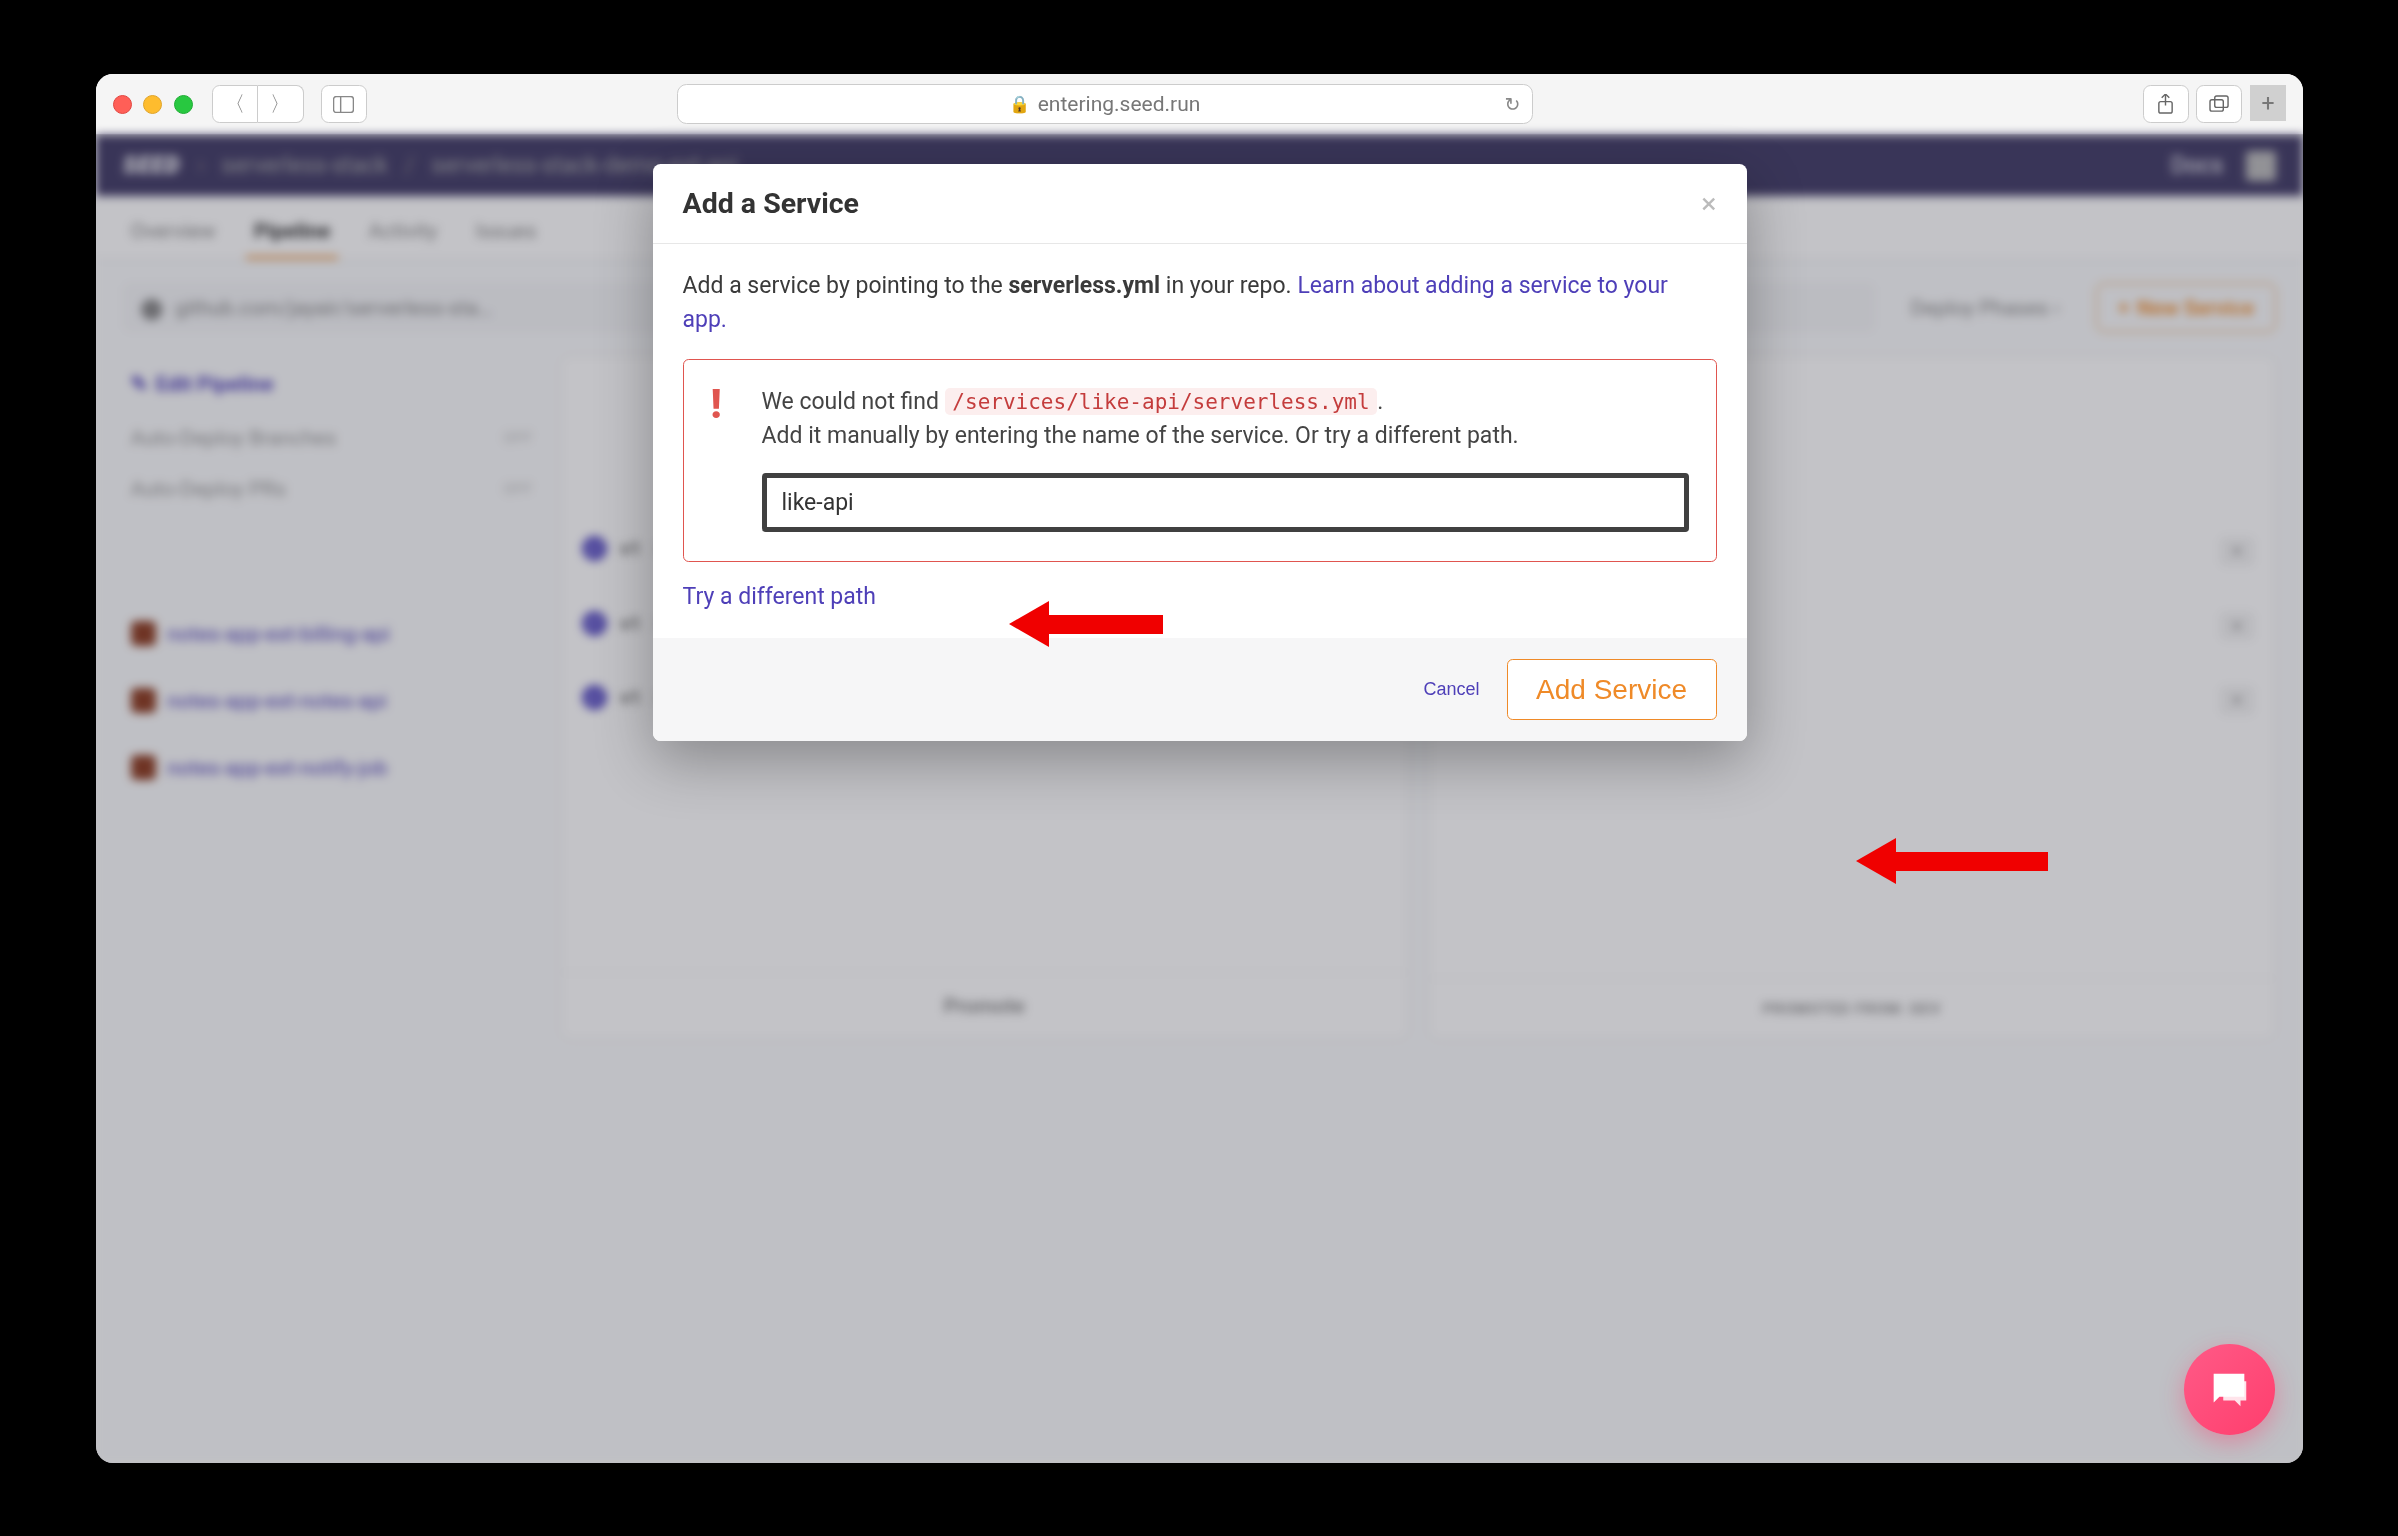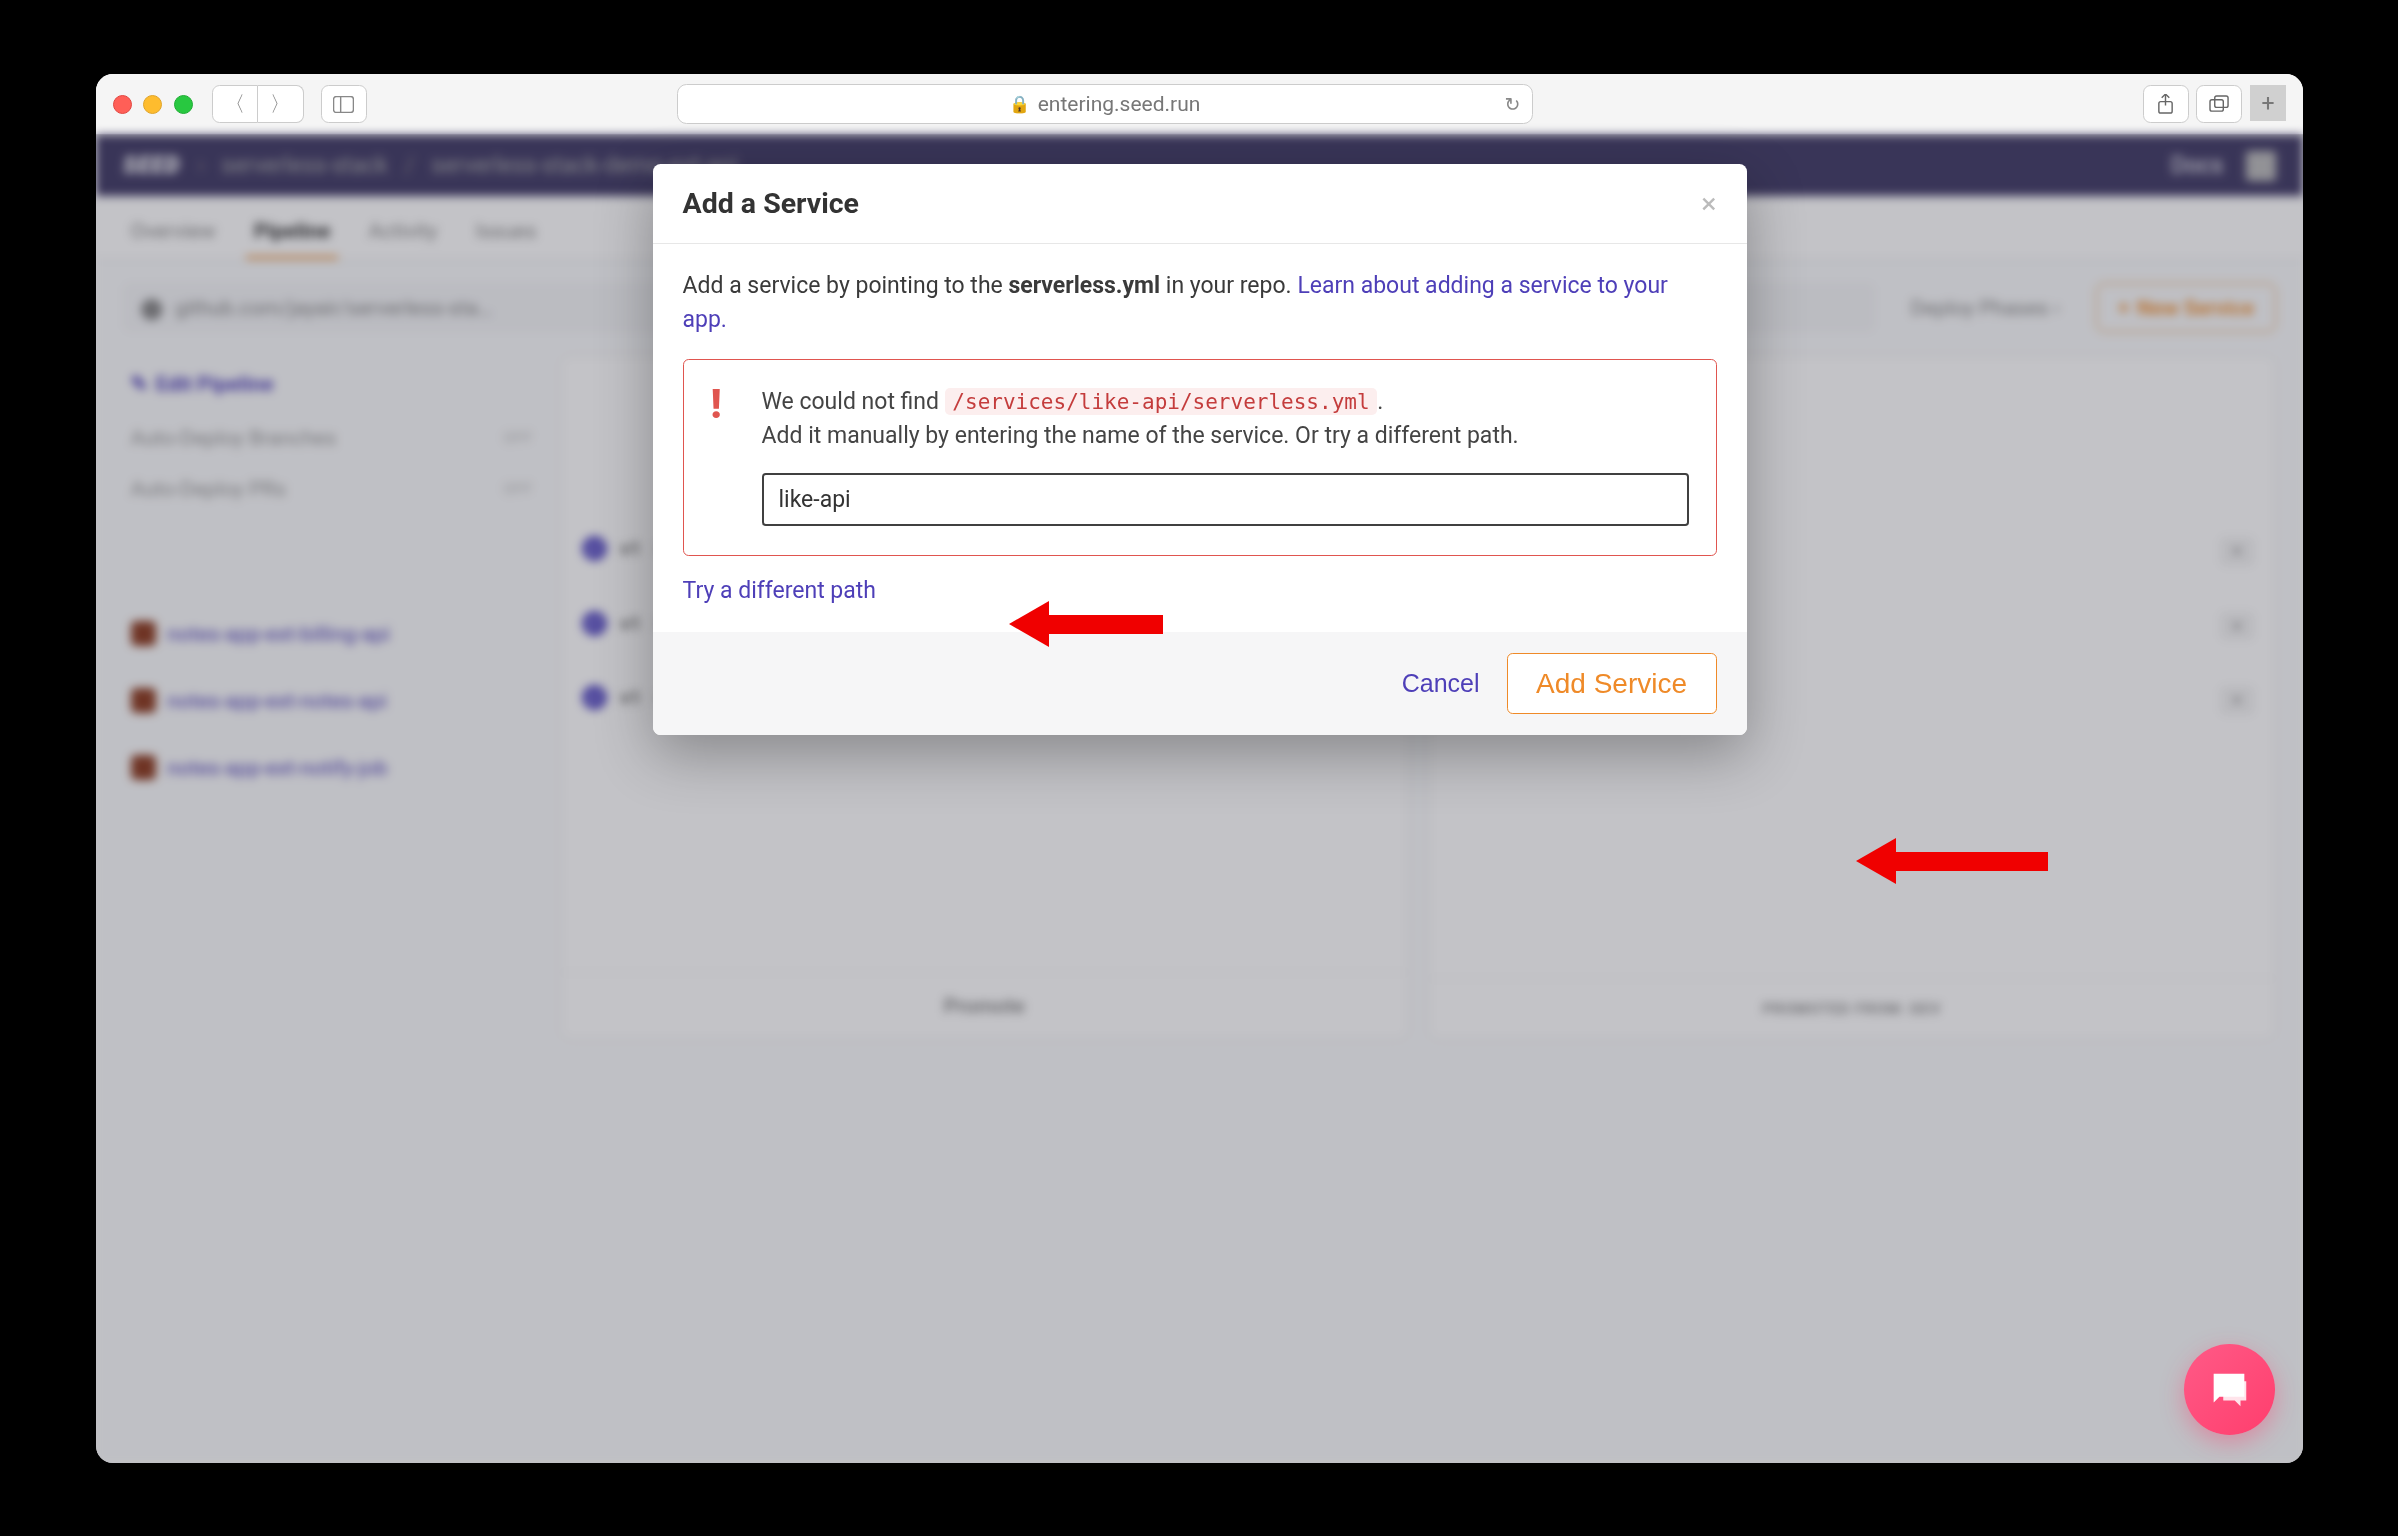--- a/index.html
+++ b/index.html
@@ -234,7 +234,7 @@
 }
 .service-input {
   width: 100%; margin-top: 19px;
-  border: 2px solid #404040;
+  border: 5px solid #404040;
   border-radius: 3.8px;
   padding: 11.4px 15px;
   font-size: 23px;

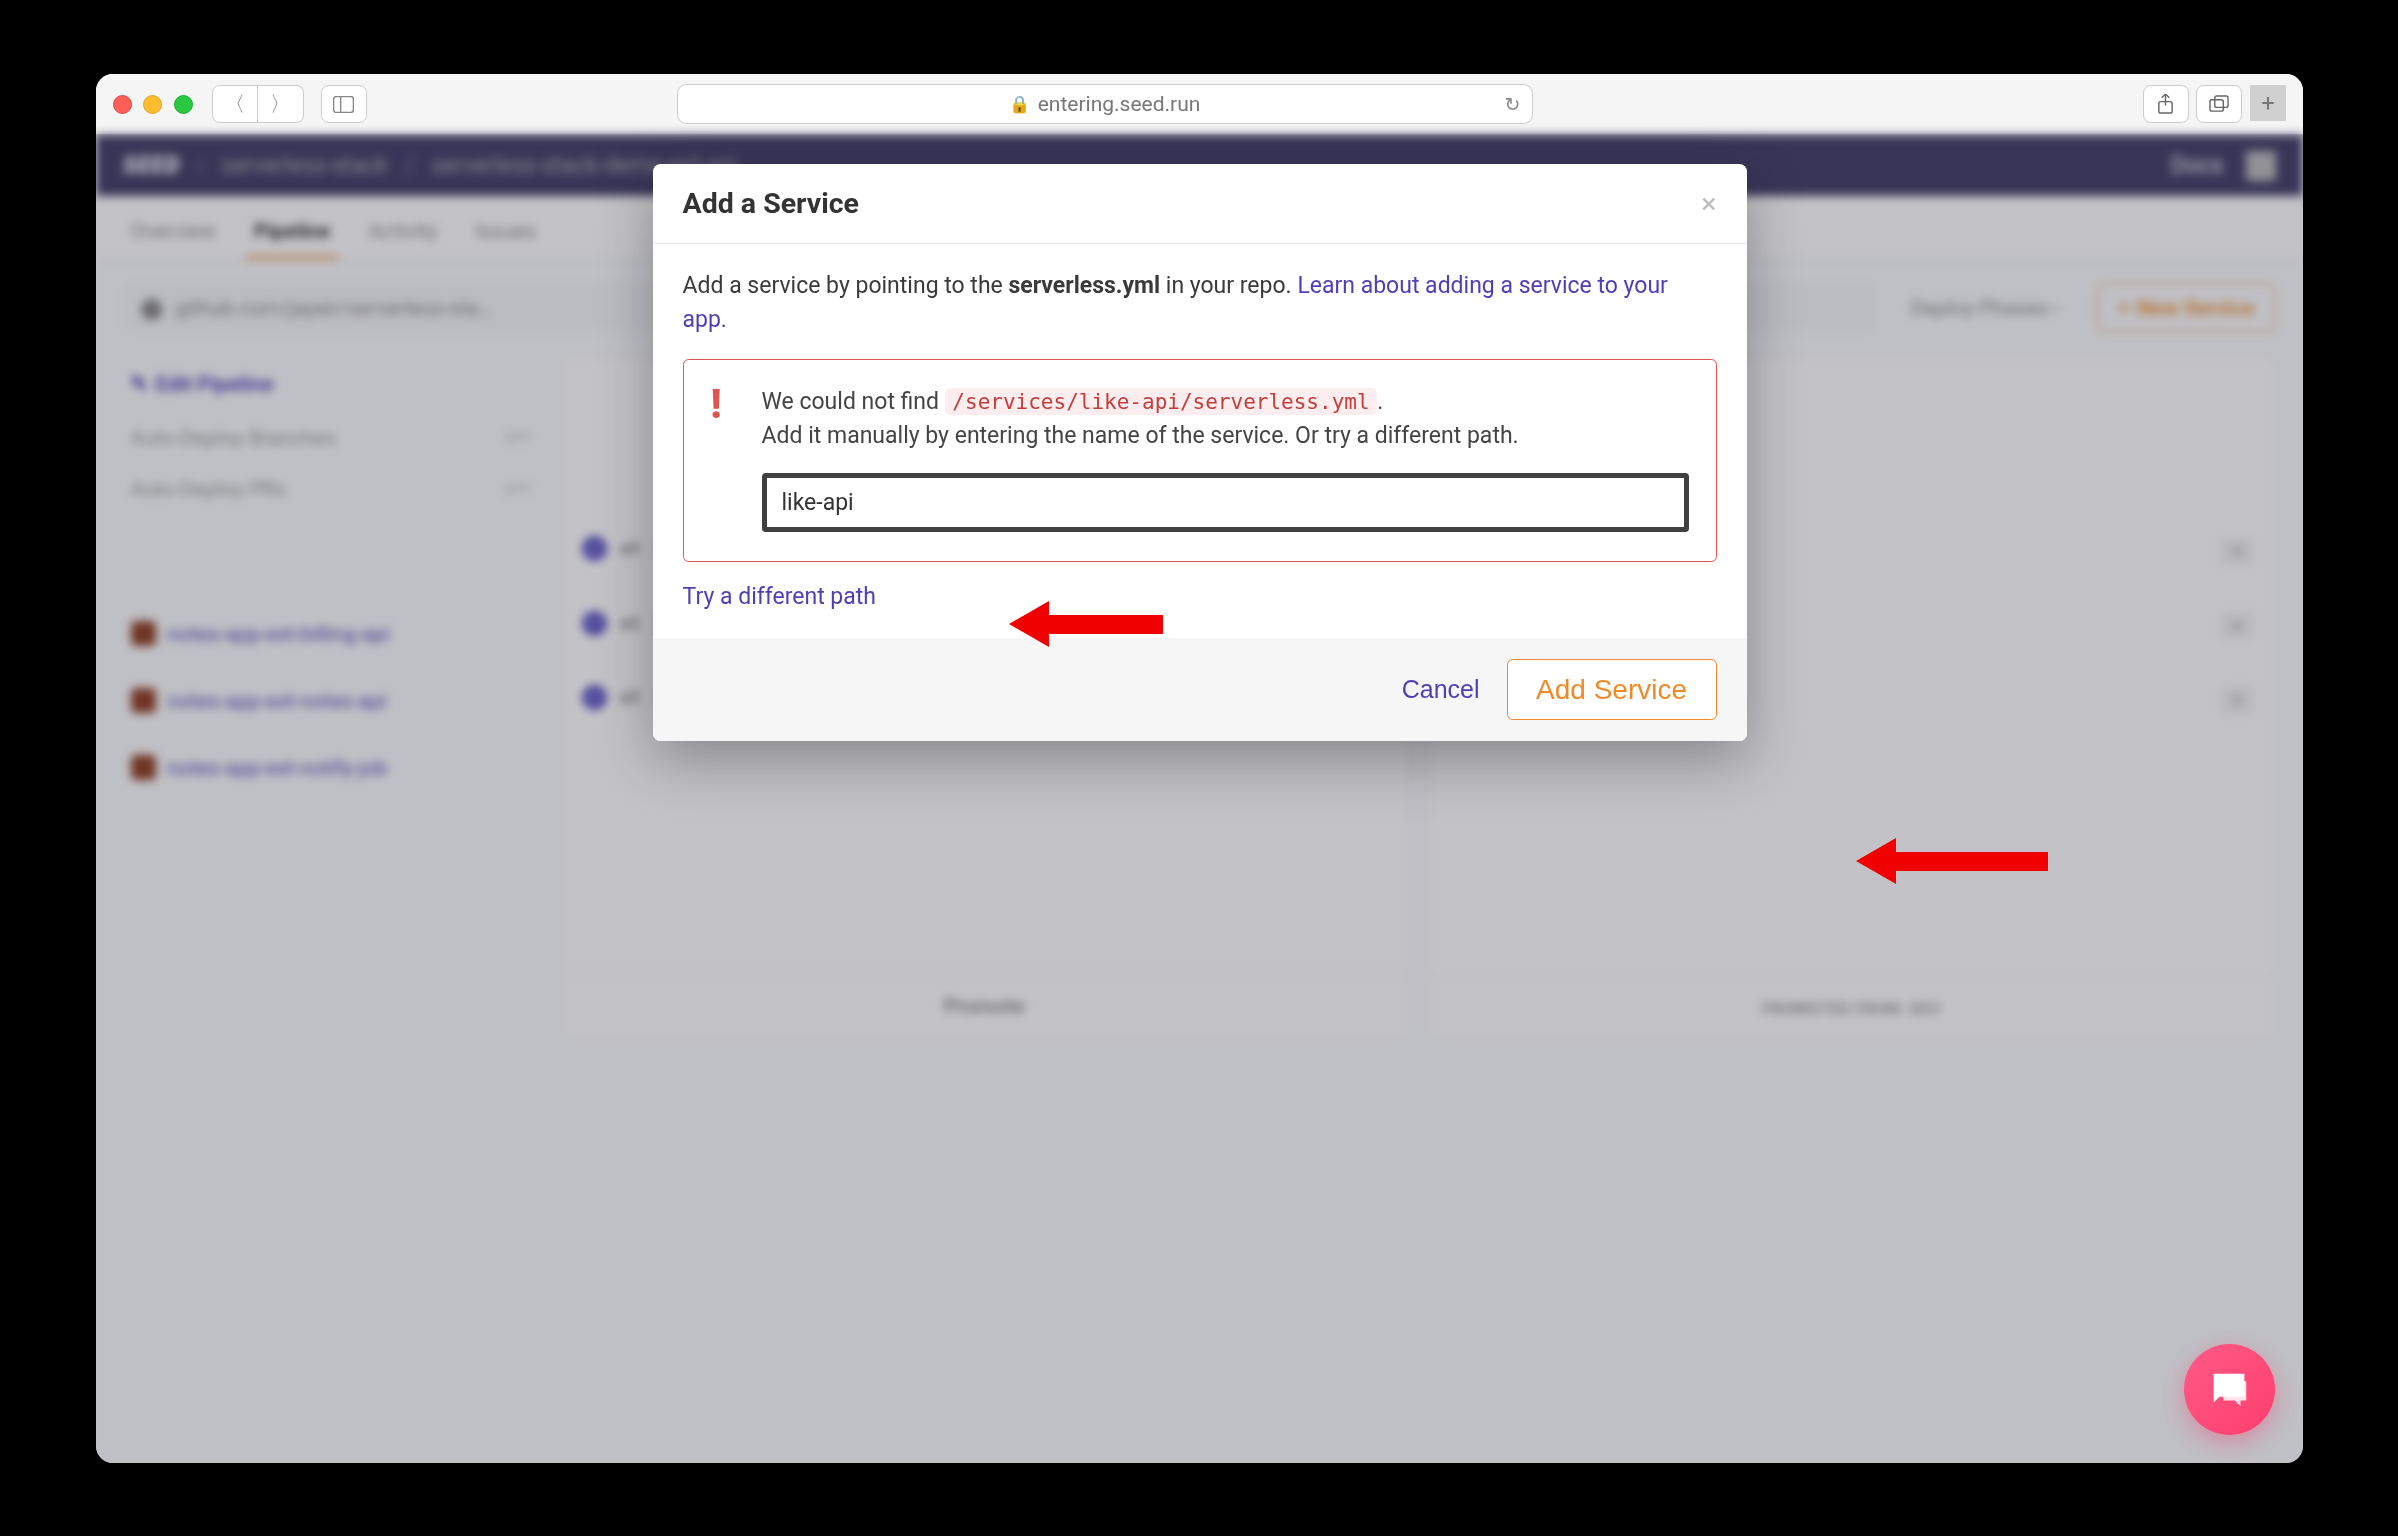--- a/index.html
+++ b/index.html
@@ -260,7 +260,7 @@
   border-radius: 0 0 7.6px 7.6px;
 }
 .cancel-btn {
-  color: #4e3fb8; font-size: 25px; background: none; border: none; text-align: right;
+  color: #4e3fb8; font-size: 18px; background: none; border: none; text-align: right;
 }
 .add-service-btn {
   border: 1.9px solid #ef8a28; border-radius: 5.7px;

